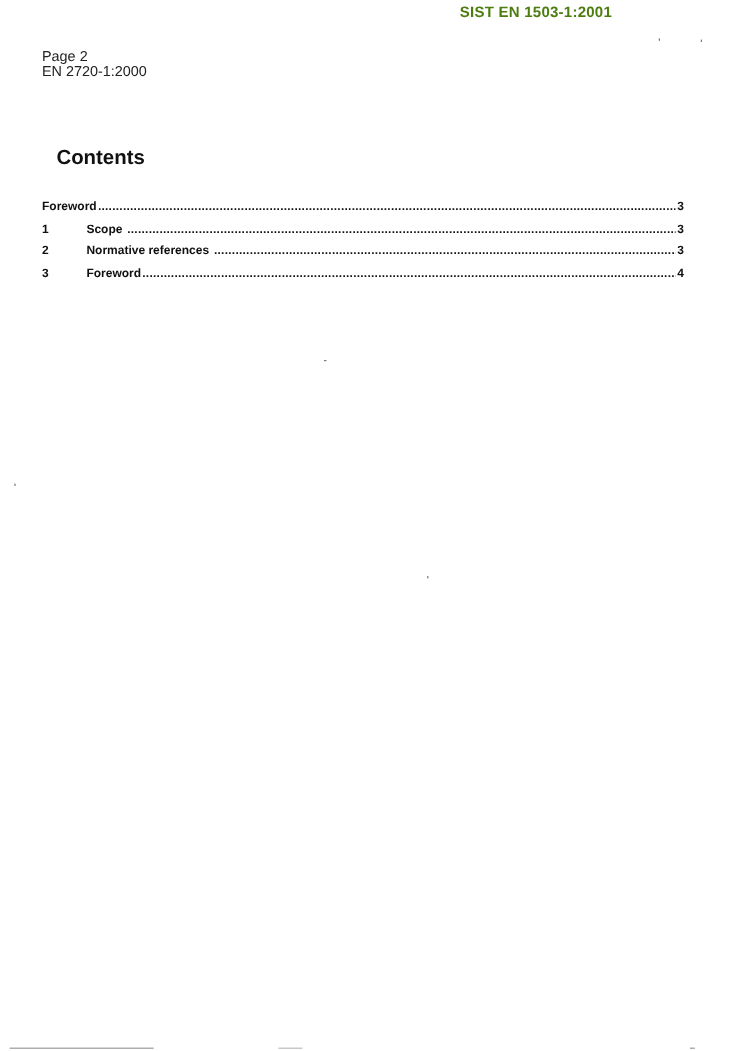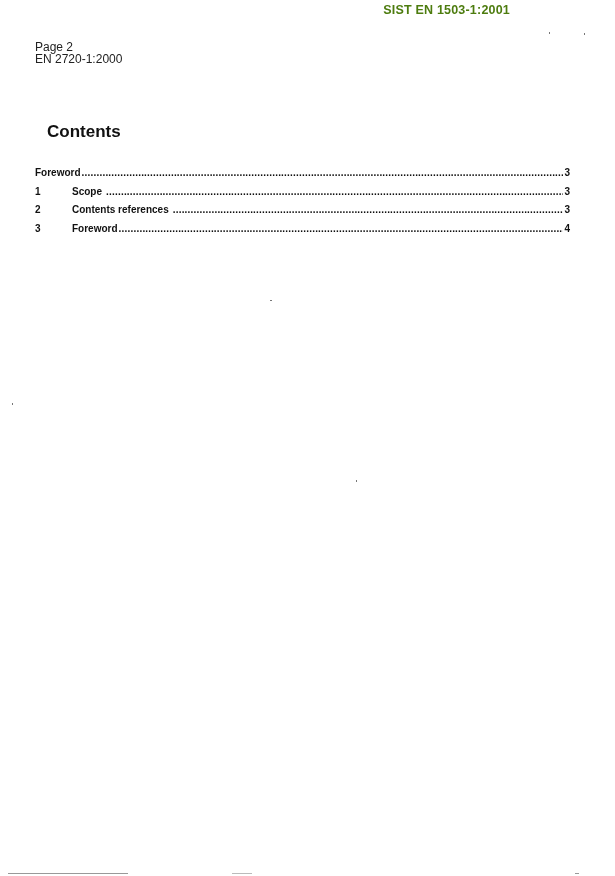--- a/index.html
+++ b/index.html
@@ -119,7 +119,7 @@
   </div>
   <div class="toc-row">
     <span class="toc-num">2</span>
-    <span class="toc-title">Contents references</span>
+    <span class="toc-title">Normative references</span>
     <span class="toc-leader" style="margin-left:4px;"></span>
     <span class="toc-page">3</span>
   </div>

